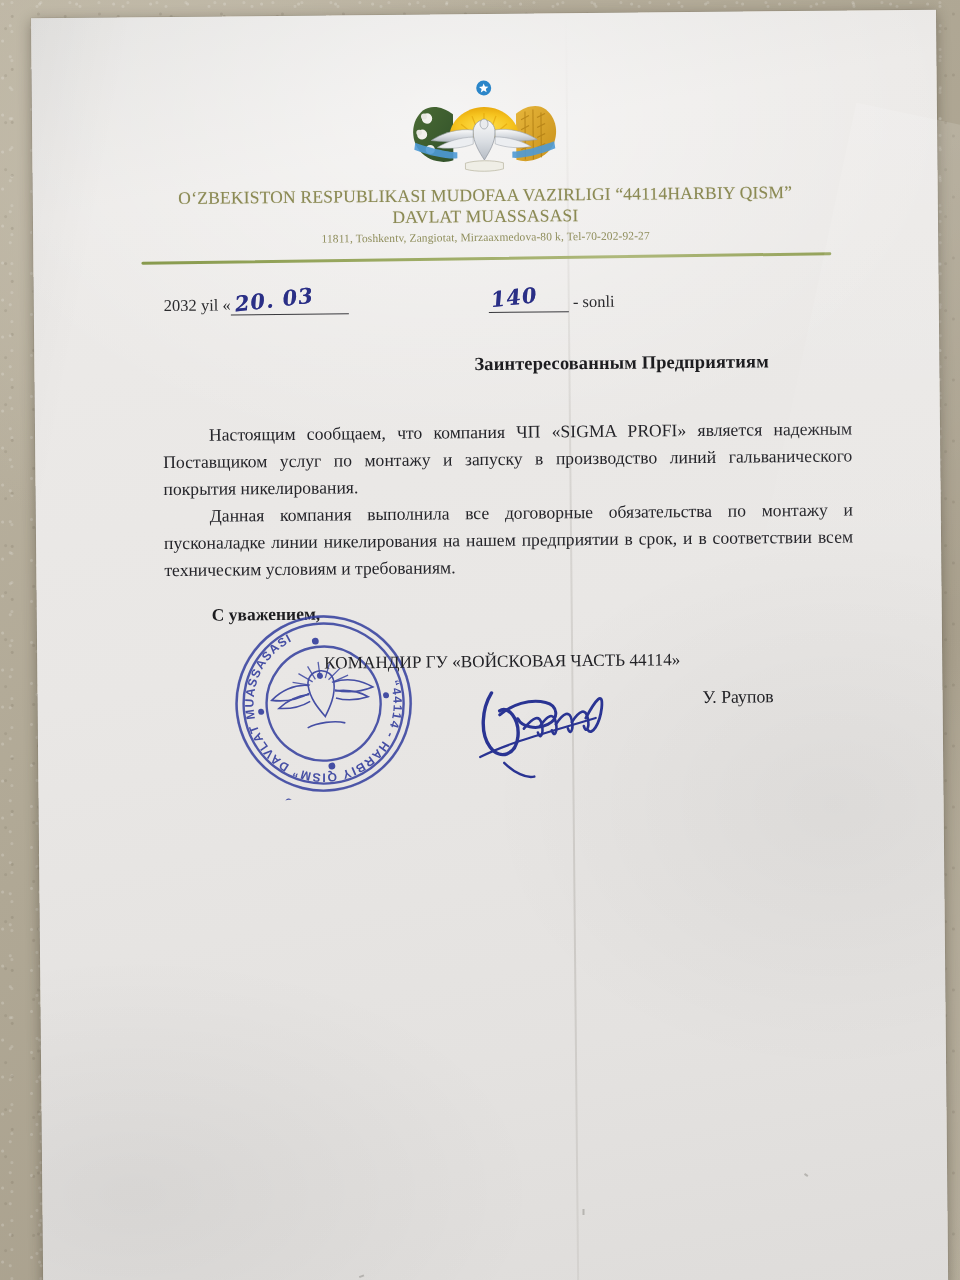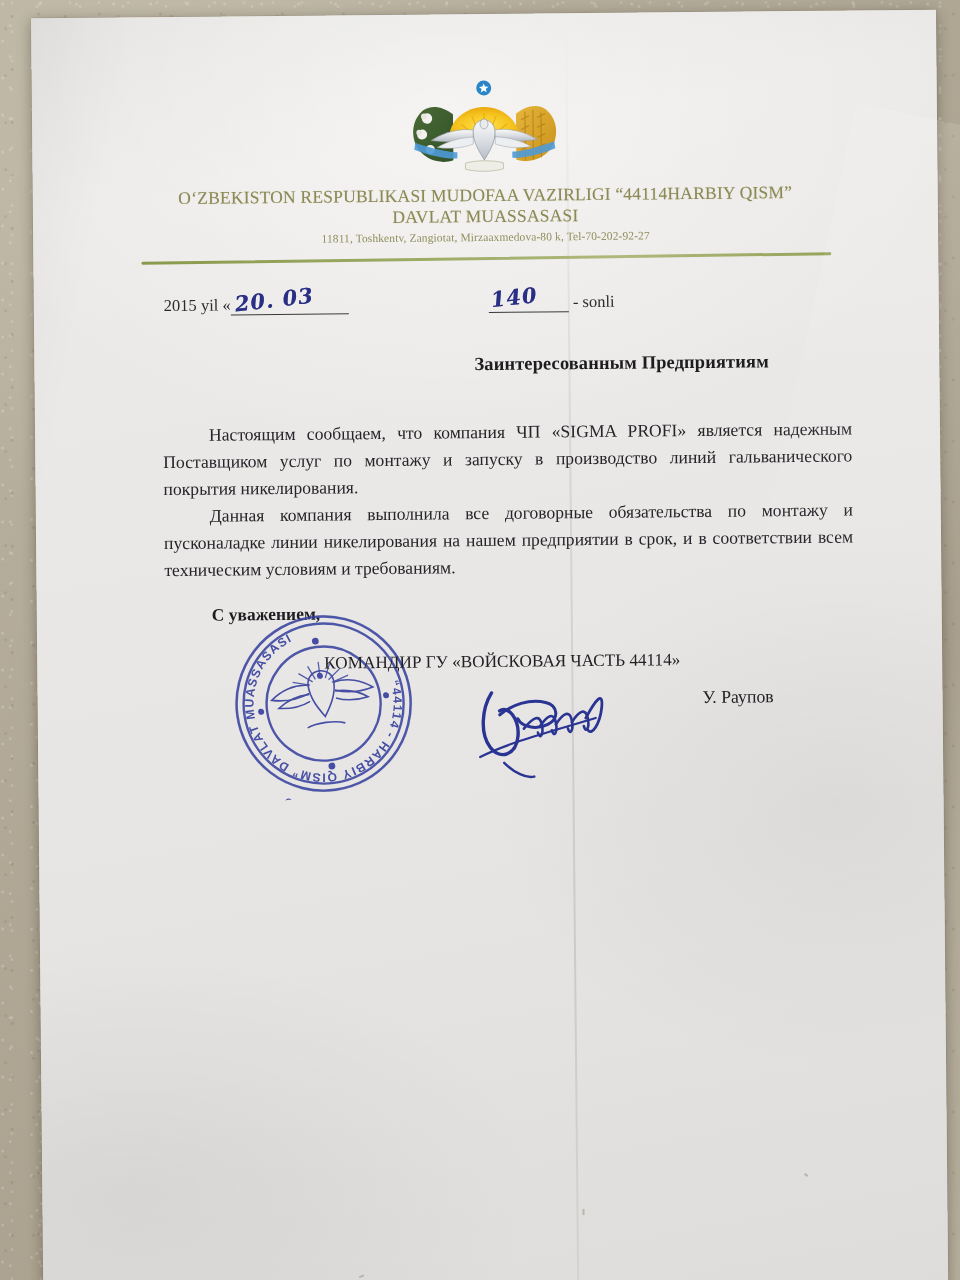--- a/index.html
+++ b/index.html
@@ -335,7 +335,7 @@
 
       <div class="meta-row">
         <div class="meta-date">
-          <span>2015 yil «</span><span class="ul"><span class="ink ink-date">20. 03</span></span>
+          <span>2032 yil «</span><span class="ul"><span class="ink ink-date">20. 03</span></span>
         </div>
         <div class="meta-num">
           <span class="ul"><span class="ink ink-num">140</span></span> <span>- sonli</span>

